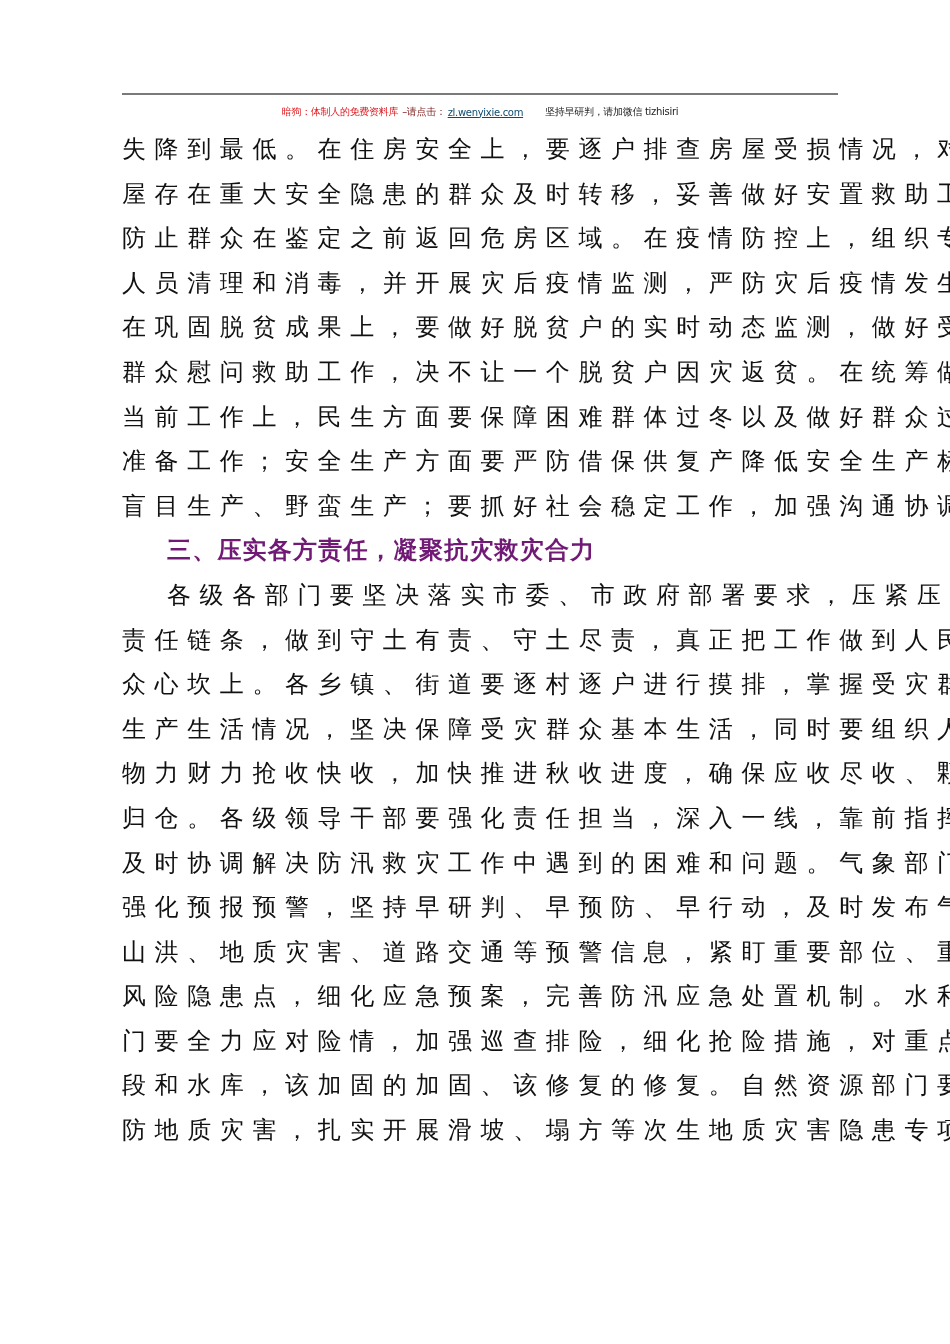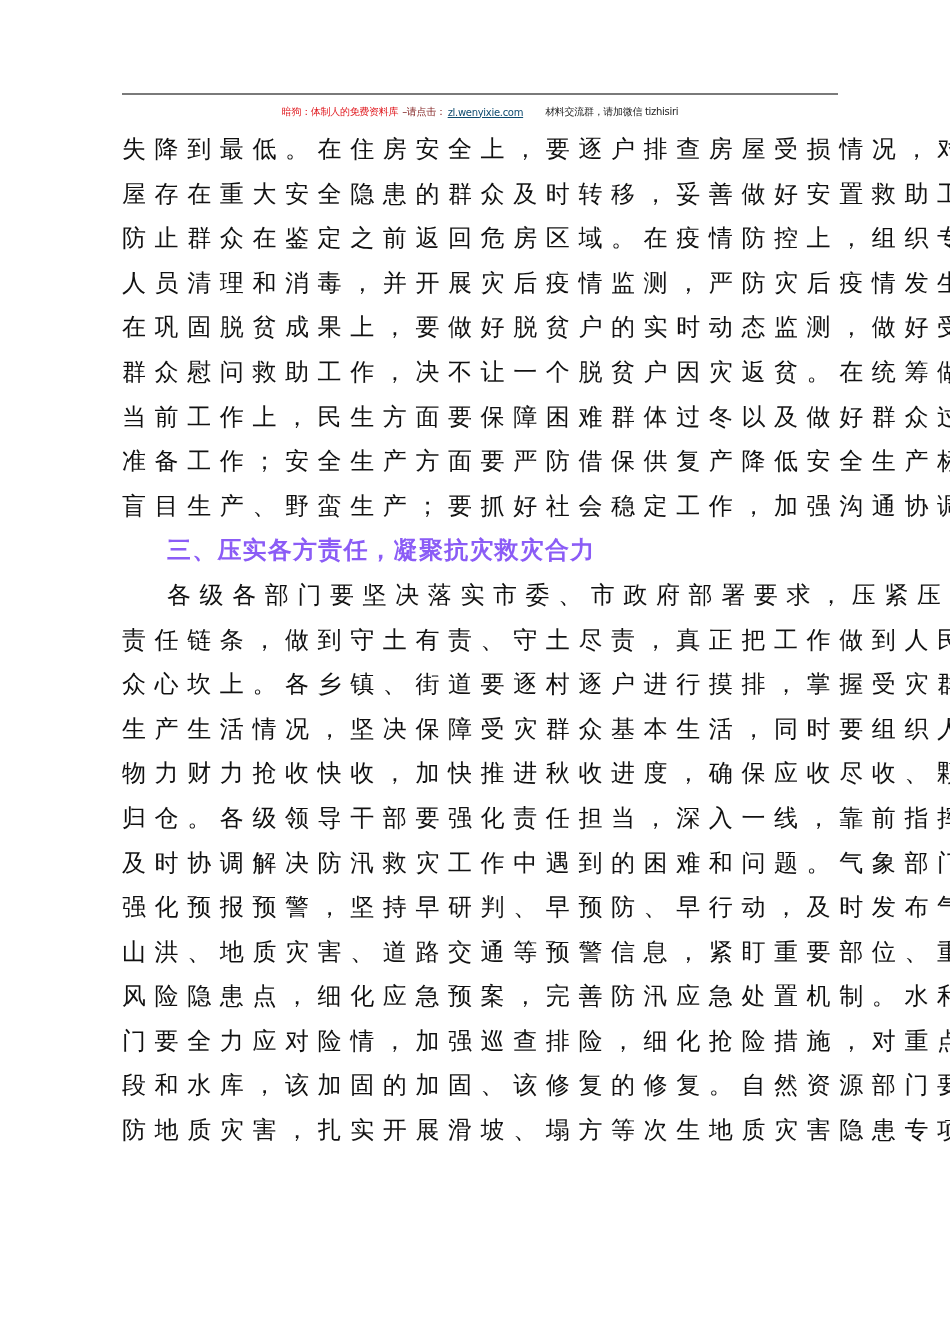--- a/index.html
+++ b/index.html
@@ -87,7 +87,7 @@
   <span class="brand">暗狗：体制人的免费资料库</span>
   <span class="prompt">–请点击：</span>
   <a class="link">zl.wenyixie.com</a>
-  <span class="contact">材料交流群，请加微信 tizhisiri</span>
+  <span class="contact">坚持早研判，请加微信 tizhisiri</span>
 </div>
 <div class="header-rule"></div>
 

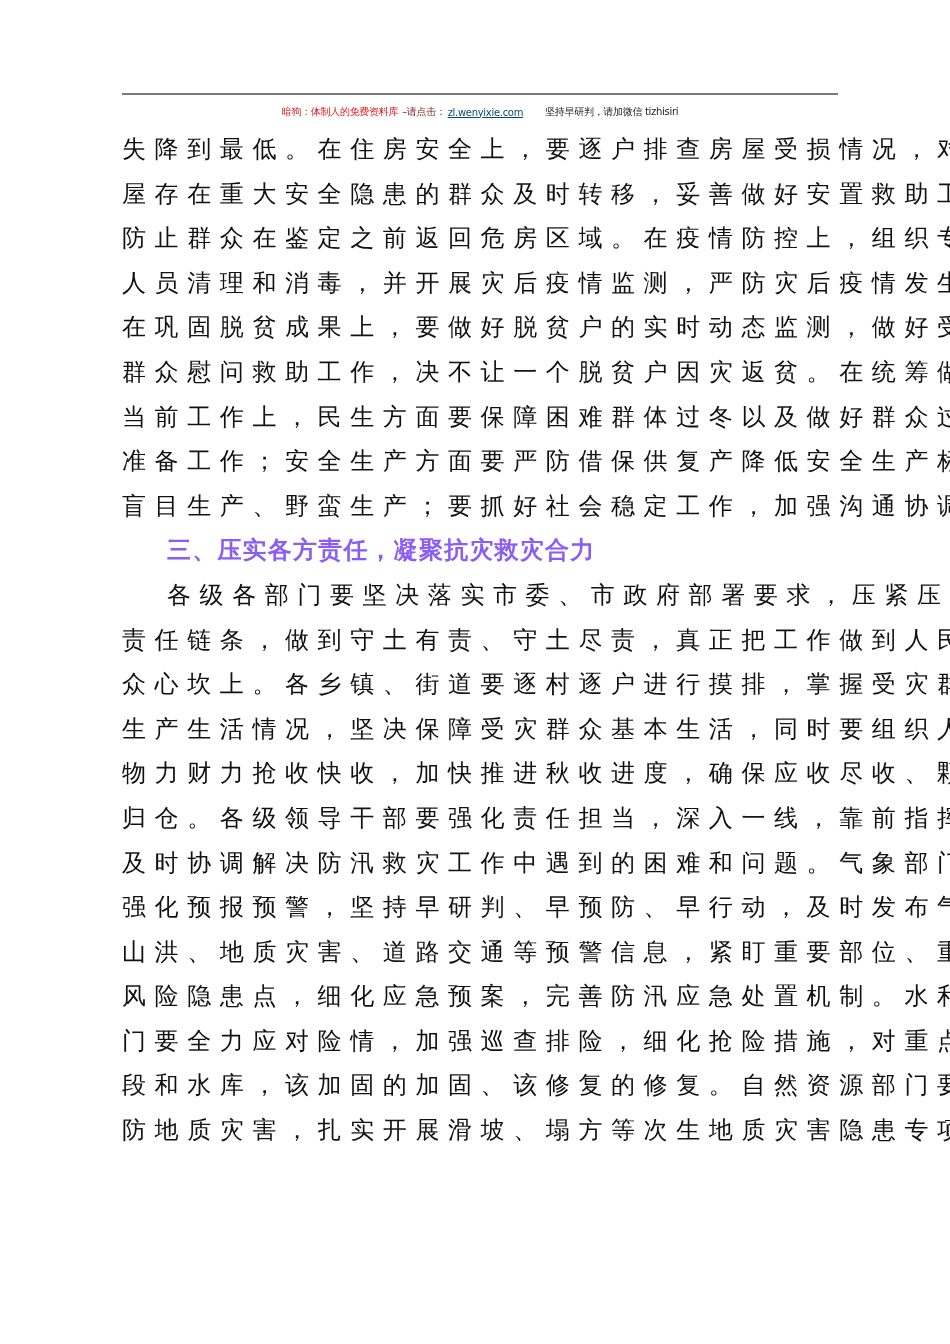--- a/index.html
+++ b/index.html
@@ -73,7 +73,7 @@
       padding-left: 45px;
     }
     .line.heading {
-      color: #8b5cf6;
+      color: #701a75;
       font-family: "DejaVu Sans", "Liberation Sans", sans-serif;
       font-weight: bold;
       letter-spacing: 1.2px;

